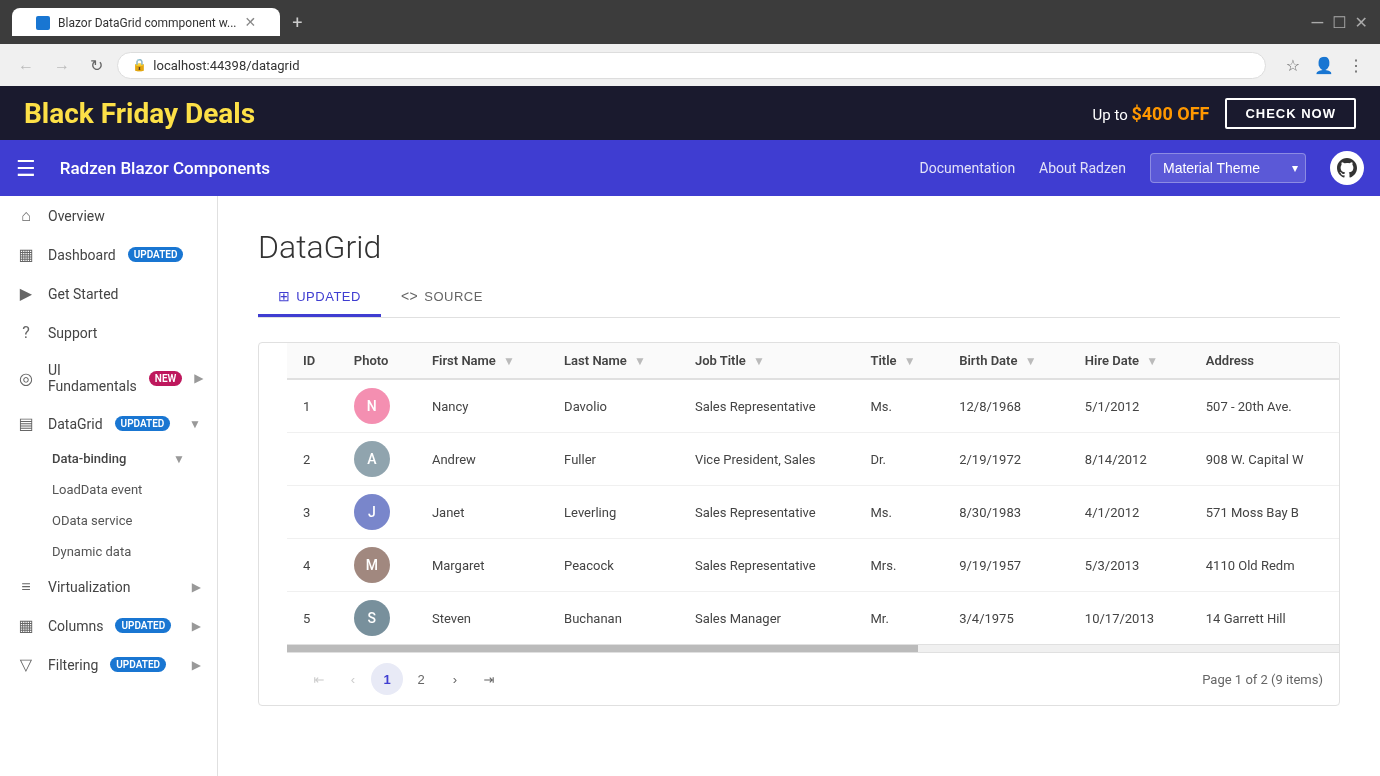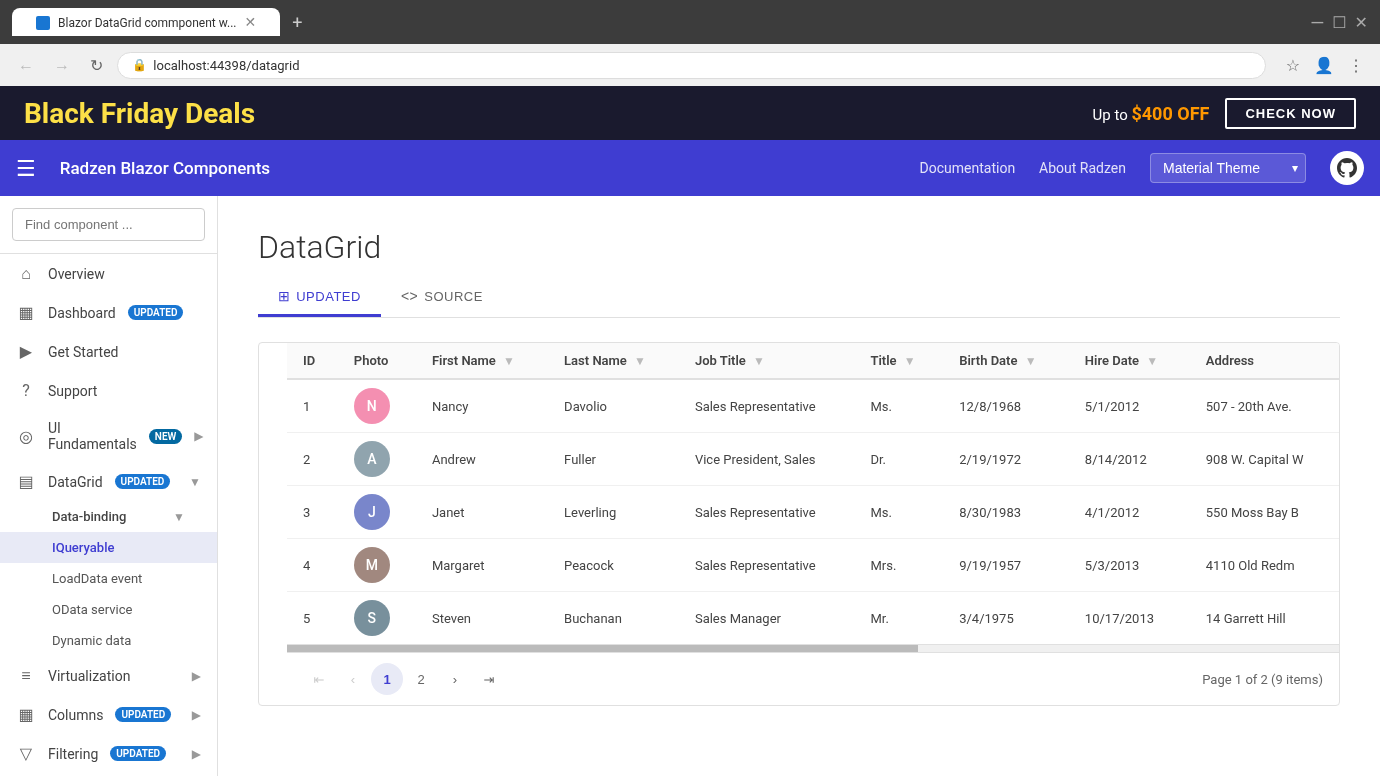--- a/index.html
+++ b/index.html
@@ -157,9 +157,6 @@
 <div class="app-layout">
 
   <nav class="sidebar">
-    <div class="search-wrap">
-      <input class="search-input" type="text" placeholder="Find component ..." style="">
-    </div>
 
     <div class="nav-item">
       <span class="nav-icon">⌂</span>

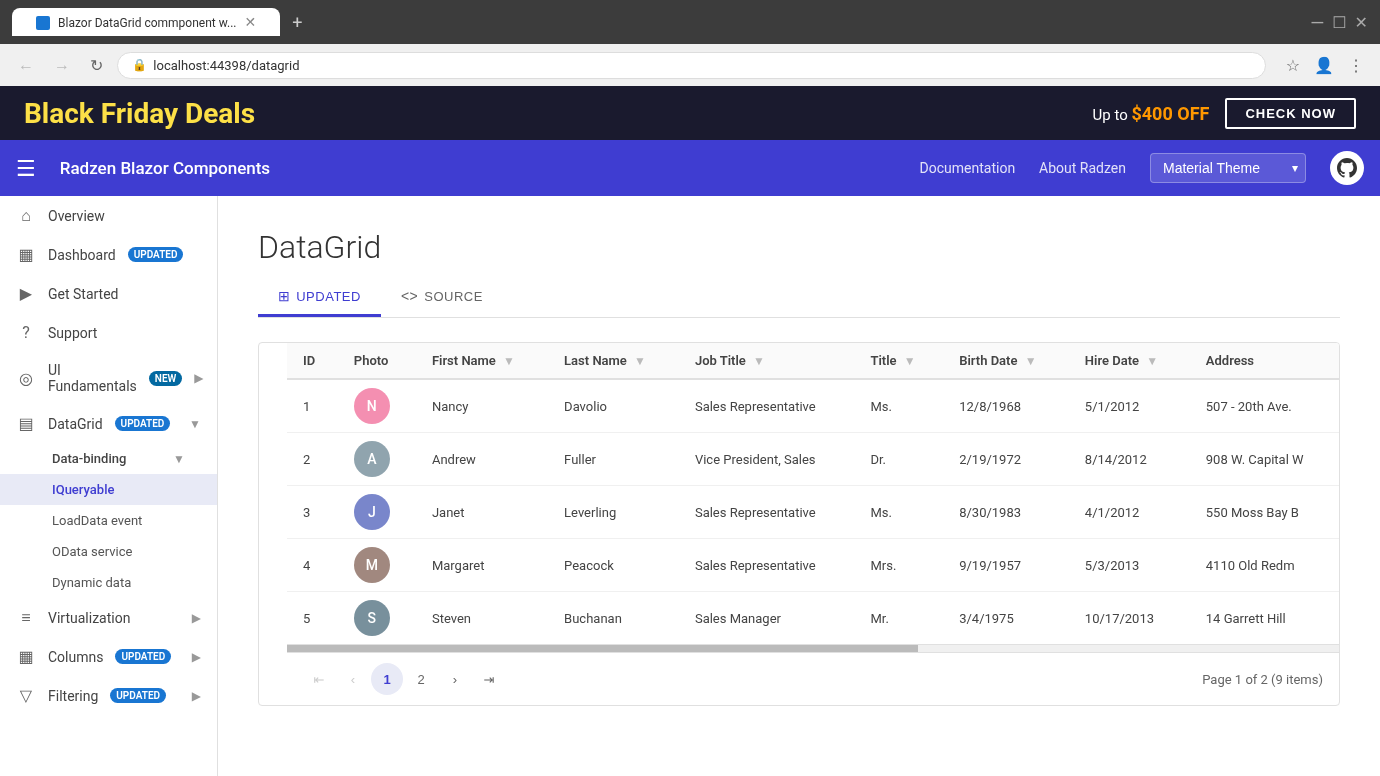--- a/index.html
+++ b/index.html
@@ -50,7 +50,7 @@
     .nav-item .nav-icon { font-size: 16px; color: #666; min-width: 20px; text-align: center; }
     .nav-badge { font-size: 10px; padding: 2px 6px; border-radius: 10px; font-weight: 600; }
     .nav-badge.updated { background: #1976d2; color: #fff; }
-    .nav-badge.new { background: #0369a1; color: #fff; }
+    .nav-badge.new { background: #be185d; color: #fff; }
     .nav-chevron { margin-left: auto; font-size: 12px; color: #999; }
 
     .sub-nav-item { padding: 8px 16px 8px 52px; cursor: pointer; color: #555; font-size: 13px; display: block; }

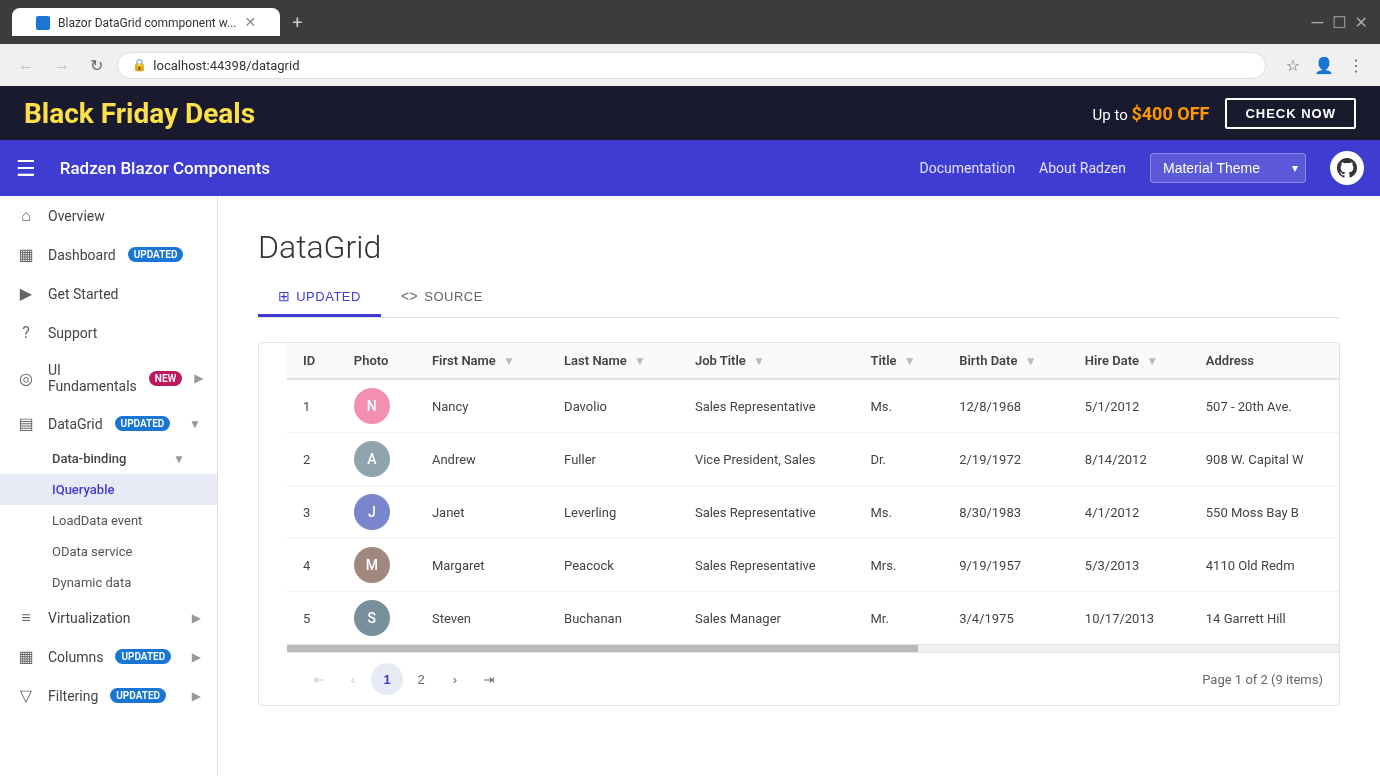--- a/index.html
+++ b/index.html
@@ -192,9 +192,6 @@
       <span>Data-binding</span>
       <span style="font-size:12px; color:#999; margin-right:16px;">▼</span>
     </div>
-    <div class="sub-nav-item active">
-      <span>IQueryable</span>
-    </div>
     <div class="sub-nav-item">
       <span>LoadData event</span>
     </div>

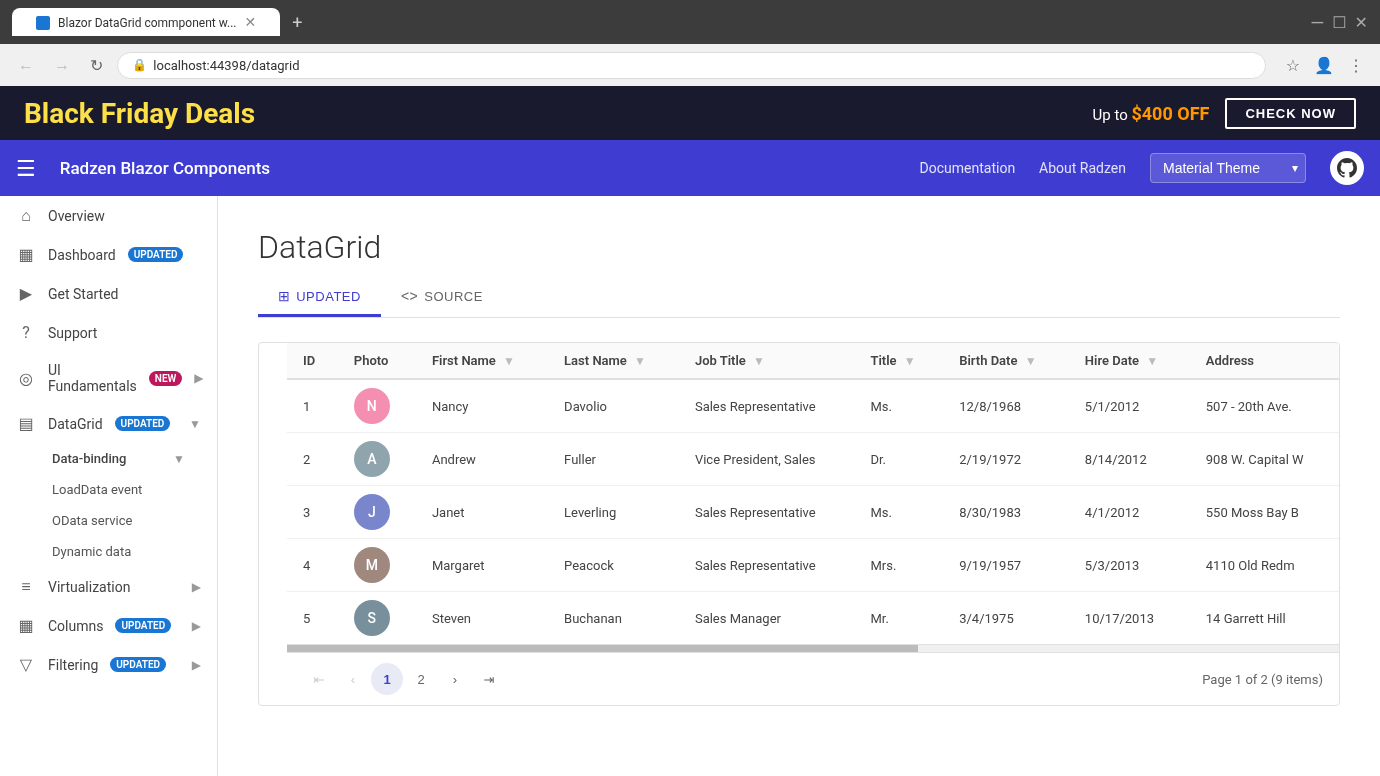--- a/index.html
+++ b/index.html
@@ -321,7 +321,7 @@
       <td>Ms.</td>
       <td>8/30/1983</td>
       <td>4/1/2012</td>
-      <td>550 Moss Bay B</td>
+      <td>571 Moss Bay B</td>
     </tr>
                 <tr>
       <td>4</td>

